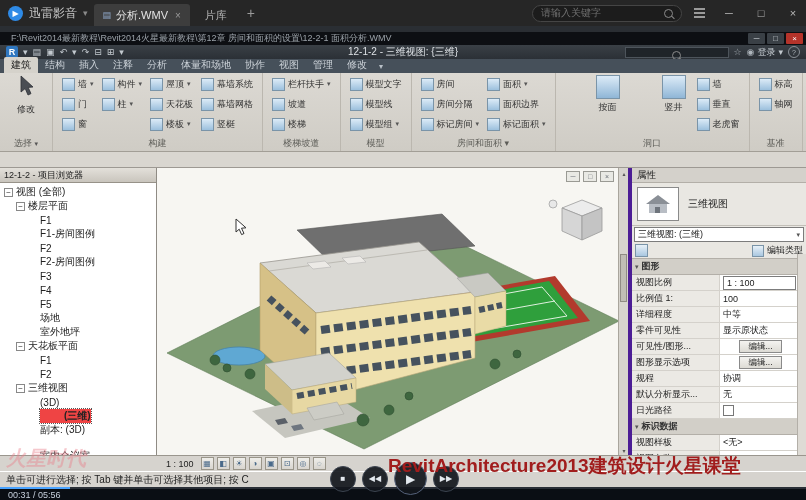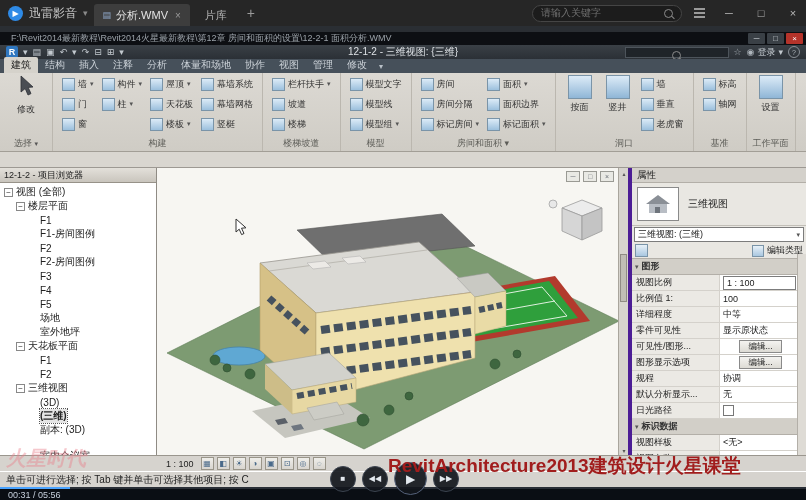--- a/index.html
+++ b/index.html
@@ -75,7 +75,7 @@
            border:1px solid #7a94a8;box-sizing:border-box;flex:0 0 auto;}
   .sm-lbl{font-size:9px;color:#333;white-space:nowrap;}
   .car{font-size:7px;color:#555;}
-  .rv-item-big{display:flex;flex-direction:column;align-items:center;gap:2px;width:34px;}
+  .rv-item-big{display:flex;flex-direction:column;align-items:center;gap:2px;width:34px;margin-left:28px;}
   .icon-big{width:24px;height:24px;background:linear-gradient(#dcebf7,#8fb6d6);
             border:1px solid #7a94a8;box-sizing:border-box;}
   .big-lbl{font-size:9px;color:#333;white-space:nowrap;}

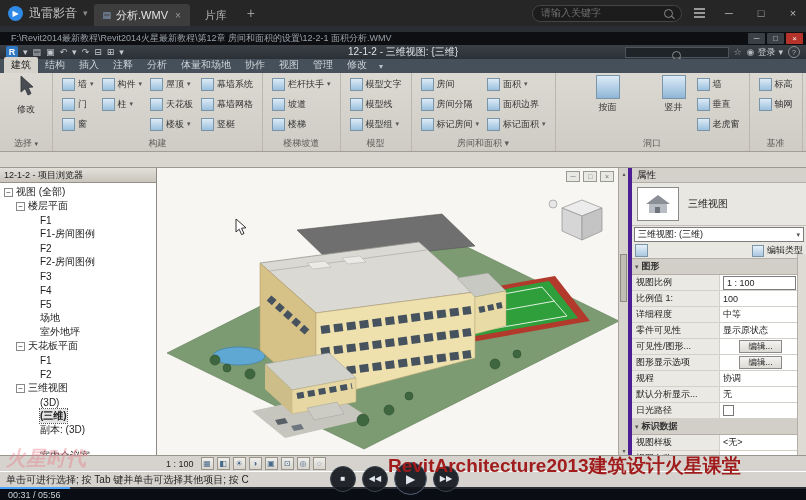--- a/index.html
+++ b/index.html
@@ -97,7 +97,7 @@
   .tw{width:9px;height:9px;border:1px solid #888;background:#fff;font-size:8px;line-height:7px;
       text-align:center;color:#333;flex:0 0 auto;box-sizing:border-box;}
   .tw-sp{width:9px;flex:0 0 auto;}
-  .tree-row.sel .tree-lbl{background:#e5e5e5;outline:1px dotted #555;font-weight:bold;}
+  .tree-row.sel .tree-lbl{background:#ef4444;outline:1px dotted #555;font-weight:bold;padding-left:24px;}
   
   .rv-view{position:absolute;left:157px;top:0;width:471px;height:100%;background:#f7f6f2;overflow:hidden;}
   .scene{position:absolute;left:0;top:0;}

